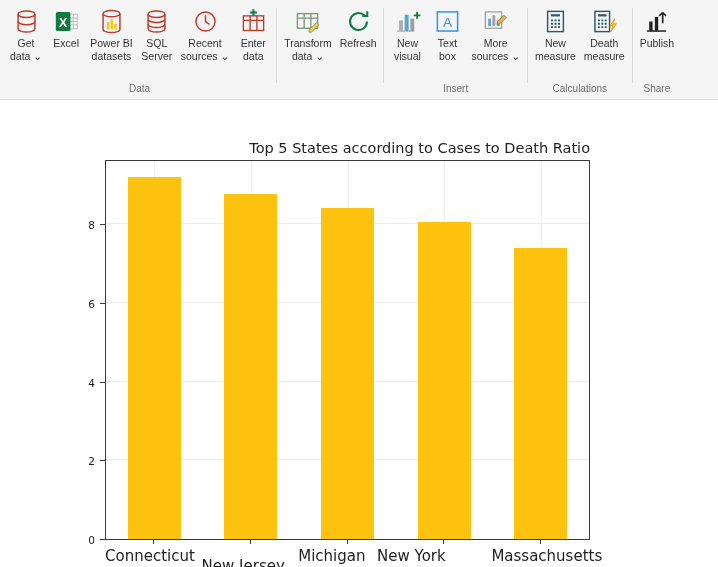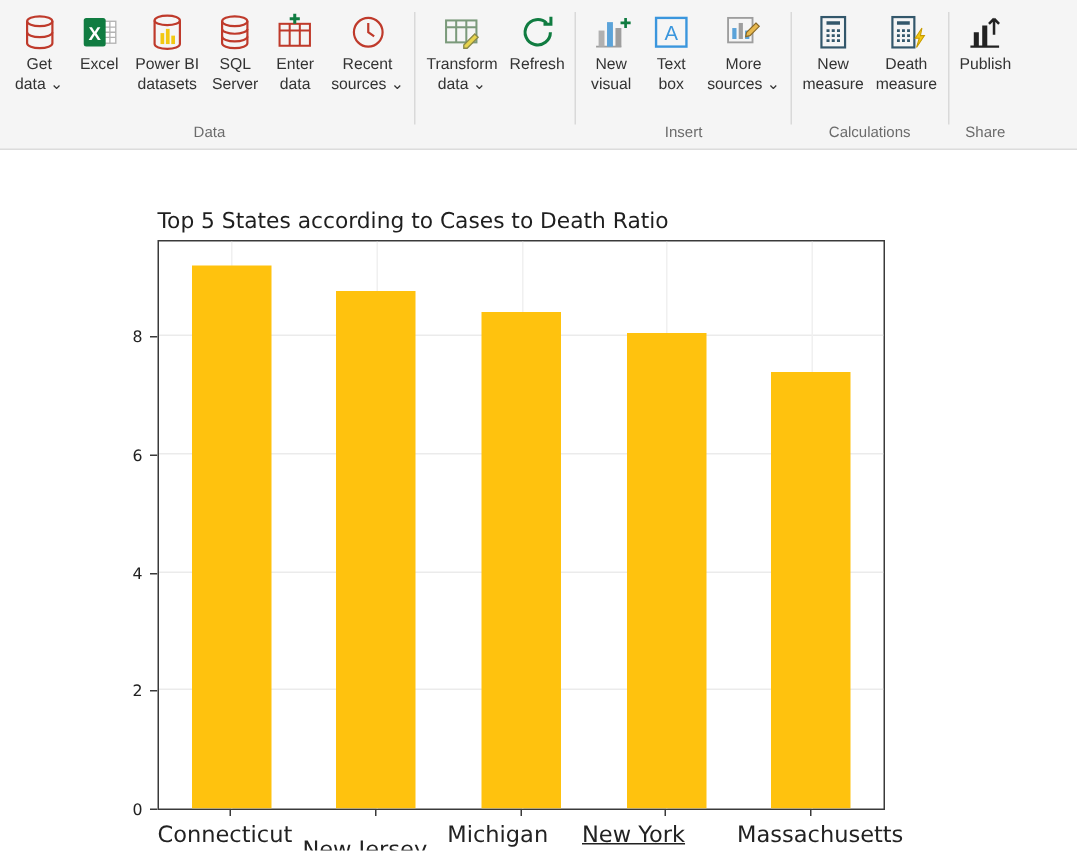--- a/index.html
+++ b/index.html
@@ -132,6 +132,17 @@
 
       <div class="ribbon-item">
         <span class="icon">
+          <svg viewBox="0 0 24 24" fill="none" stroke="#bf3a2b" stroke-width="1.3">
+            <circle cx="12" cy="12" r="8.5"></circle>
+            <path d="M12 6.5V12l3.5 2.5"></path>
+          </svg>
+        </span>
+        <span class="label-line">Recent</span>
+        <span class="label-line">sources ⌄</span>
+      </div>
+
+      <div class="ribbon-item">
+        <span class="icon">
           <svg viewBox="0 0 24 24" fill="none" stroke="#bf3a2b" stroke-width="1.2">
             <rect x="3" y="7" width="18" height="13"></rect>
             <path d="M3 11h18M9 7v13M15 7v13"></path>
@@ -142,17 +153,6 @@
         </span>
         <span class="label-line">Enter</span>
         <span class="label-line">data</span>
-      </div>
-
-      <div class="ribbon-item">
-        <span class="icon">
-          <svg viewBox="0 0 24 24" fill="none" stroke="#bf3a2b" stroke-width="1.3">
-            <circle cx="12" cy="12" r="8.5"></circle>
-            <path d="M12 6.5V12l3.5 2.5"></path>
-          </svg>
-        </span>
-        <span class="label-line">Recent</span>
-        <span class="label-line">sources ⌄</span>
       </div>
 
     </div>

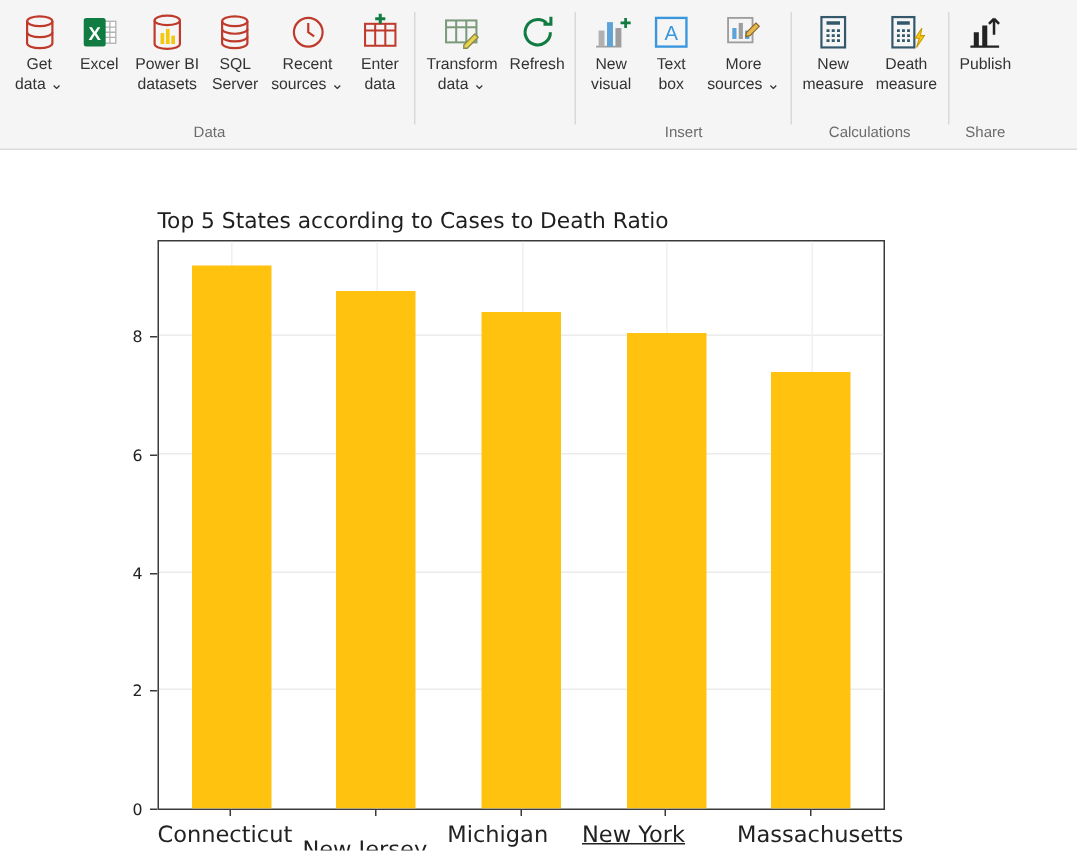--- a/index.html
+++ b/index.html
@@ -42,7 +42,7 @@
   .canvas { position:absolute; top:101px; left:0; width:718px; height:466px; background:#fff; }
   .chart-title {
     position:absolute; top:39px; left:105px; width:485px;
-    text-align:left; font-size:14.5px; color:#1f1f1f;
+    text-align:right; font-size:14.5px; color:#1f1f1f;
     font-family:"DejaVu Sans", sans-serif;
   }
   .figure {

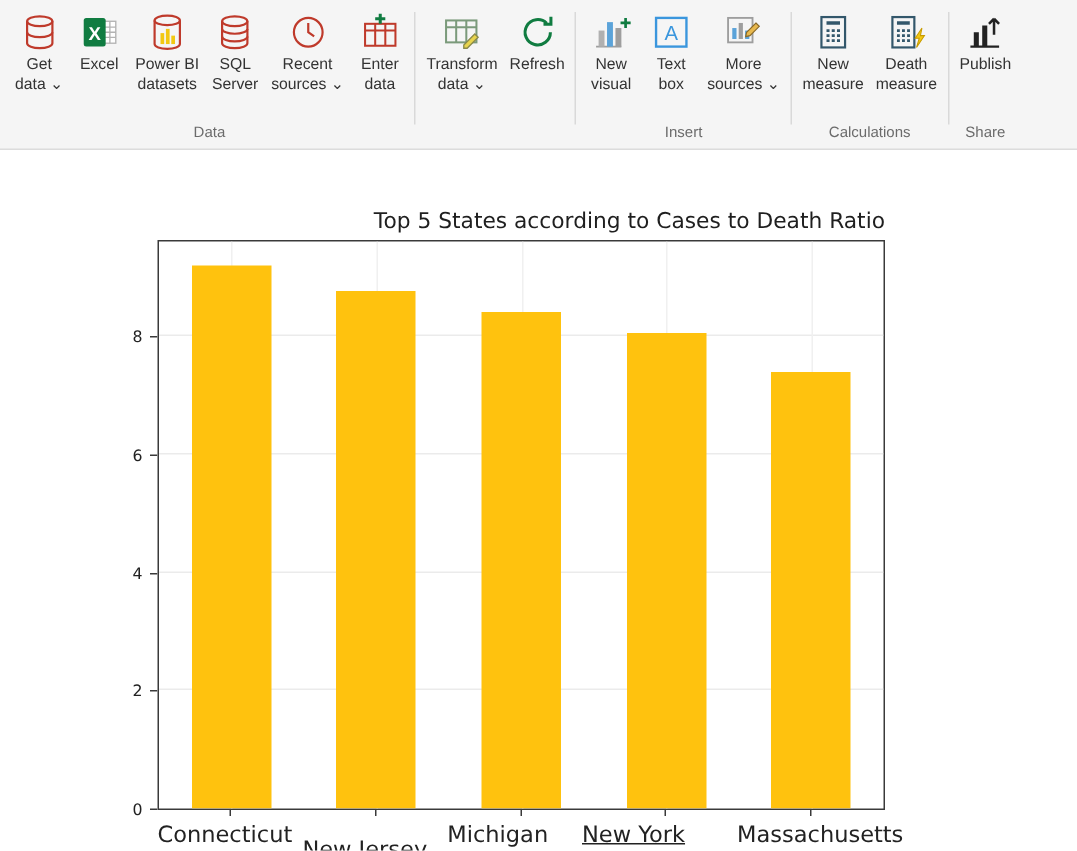--- a/index.html
+++ b/index.html
@@ -335,7 +335,7 @@
         <div class="xtick-mark" style="left: 241.5px;"></div>
         <div class="xtick-label" style="left: 193.2px; width: 96.6px;">Michigan</div>
         <div class="xtick-mark" style="left: 338.1px;"></div>
-        <div class="xtick-label" style="left: 283px; width: 96.6px; text-decoration: underline;">New York</div>
+        <div class="xtick-label" style="left: 272px; width: 96.6px;">New York</div>
         <div class="xtick-mark" style="left: 434.7px;"></div>
         <div class="xtick-label" style="left: 386.4px; width: 96.6px;">Massachusetts</div>
       </div>

